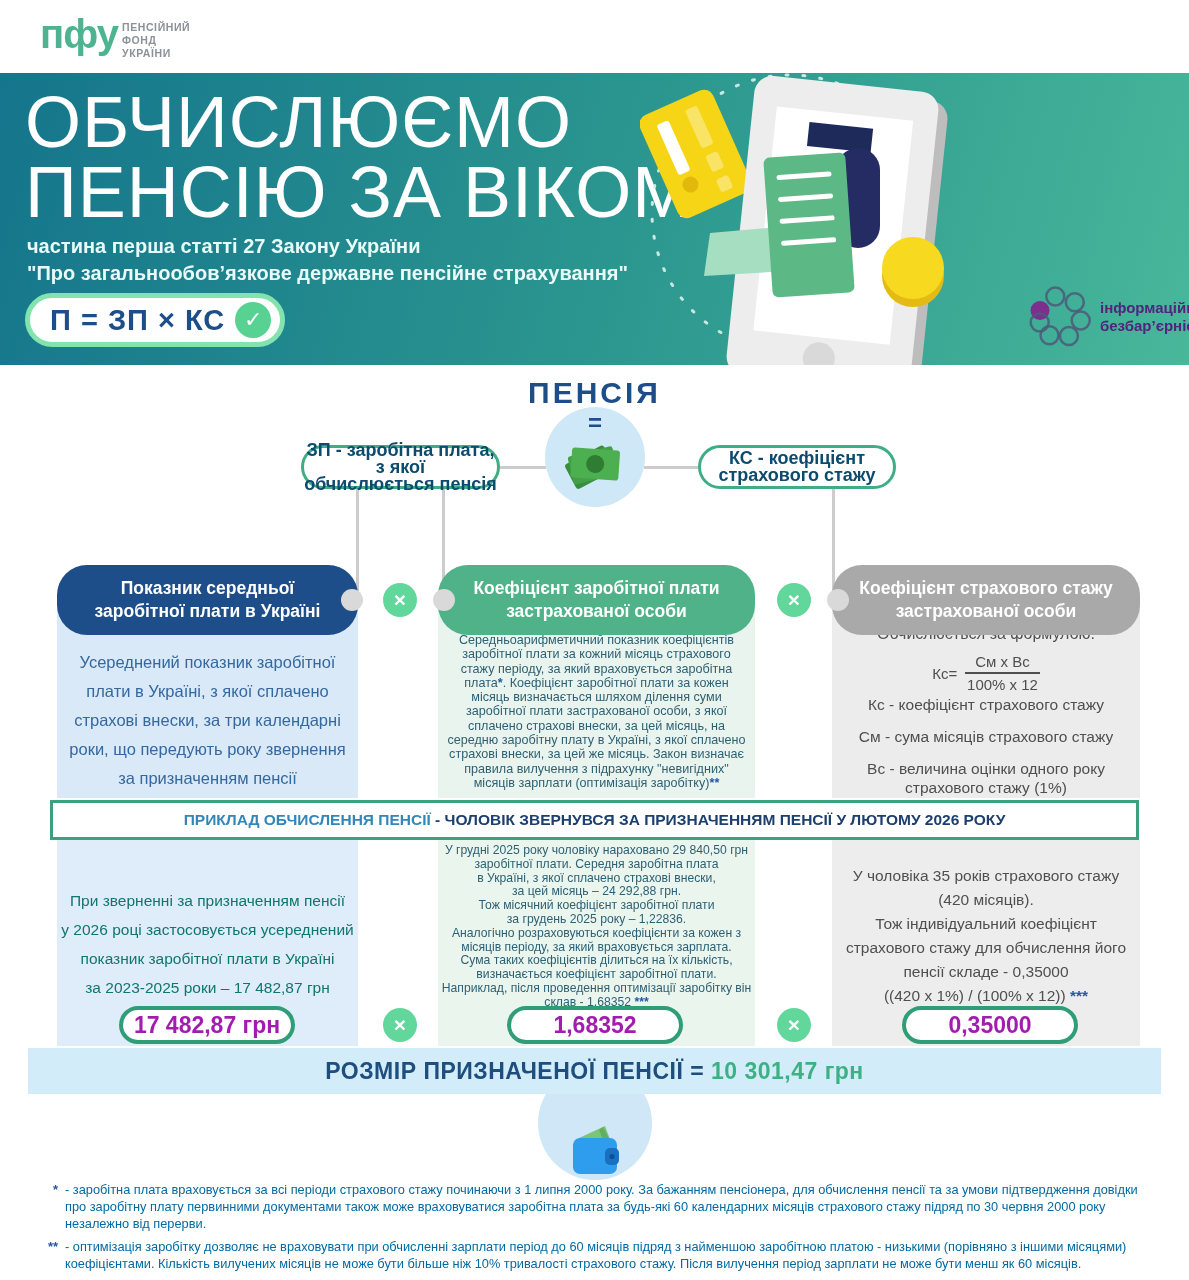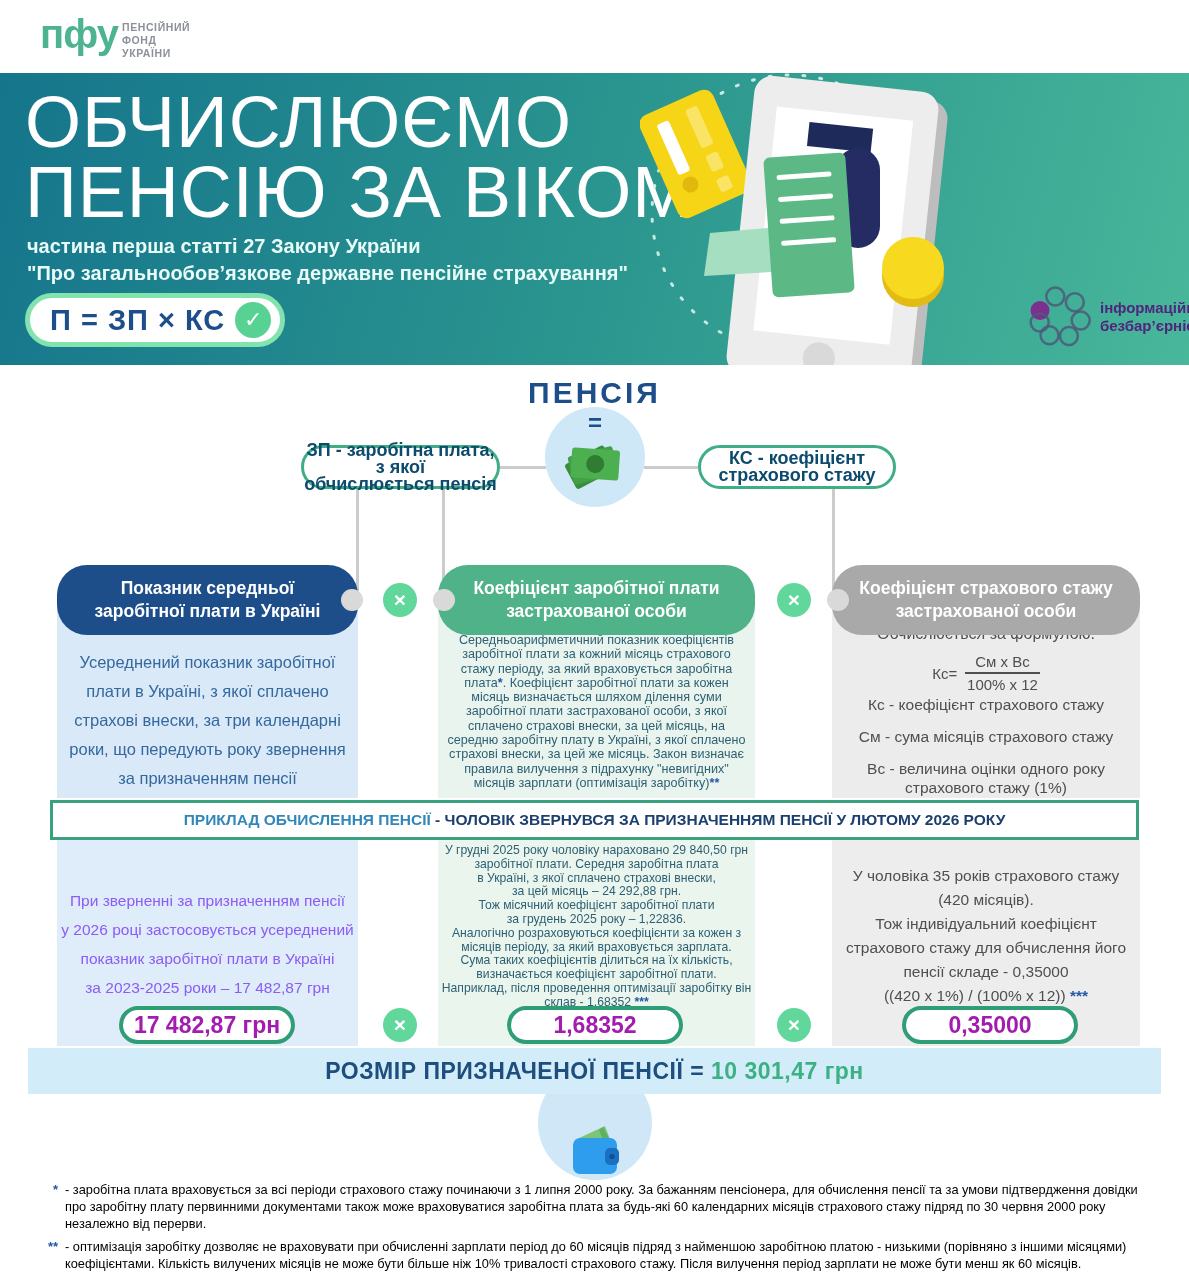--- a/index.html
+++ b/index.html
@@ -69,7 +69,7 @@
   .ex-banner .rest { color:#1d3f6e; white-space:pre; }
   .ex-body { top:840px; height:206px; text-align:center; }
   .ex1 { left:57px; width:301px; background:#dfecf9; }
-  .ex1-text { padding-top:46px; font-size:15.5px; line-height:29px; color:#8b5cf6; }
+  .ex1-text { padding-top:46px; font-size:15.5px; line-height:29px; color:#0f766e; }
   .ex2 { left:438px; width:317px; background:#eaf5ee; }
   .ex2-text { padding:4px 3px 0; font-size:12.2px; line-height:13.8px; color:#2e6073; }
   .ex3 { left:832px; width:308px; background:#ededed; }

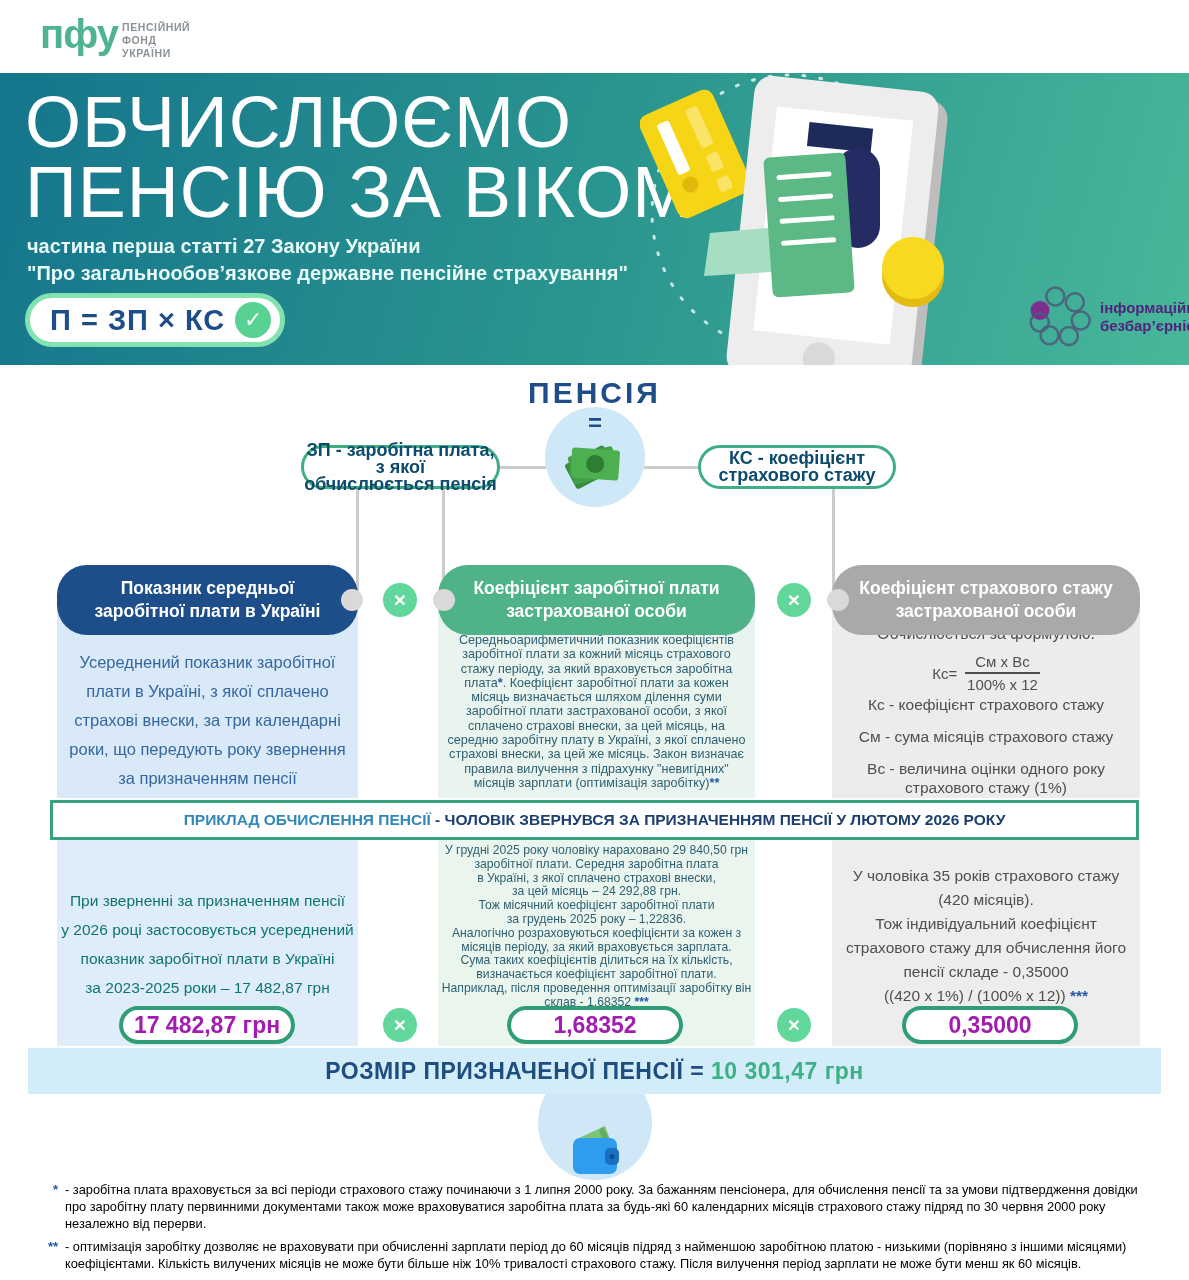--- a/index.html
+++ b/index.html
@@ -92,7 +92,7 @@
   .fn-row { display:flex; margin-bottom:6px; }
   .fn-marker { width:28px; min-width:28px; text-align:right; margin-right:7px; color:#2456a4; font-weight:700;
                font-size:13px; line-height:17px; }
-  .fn-text { font-size:12.8px; line-height:17px; color:#000000; }
+  .fn-text { font-size:12.8px; line-height:17px; color:#0369a1; }
 </style>
 </head>
 <body>

